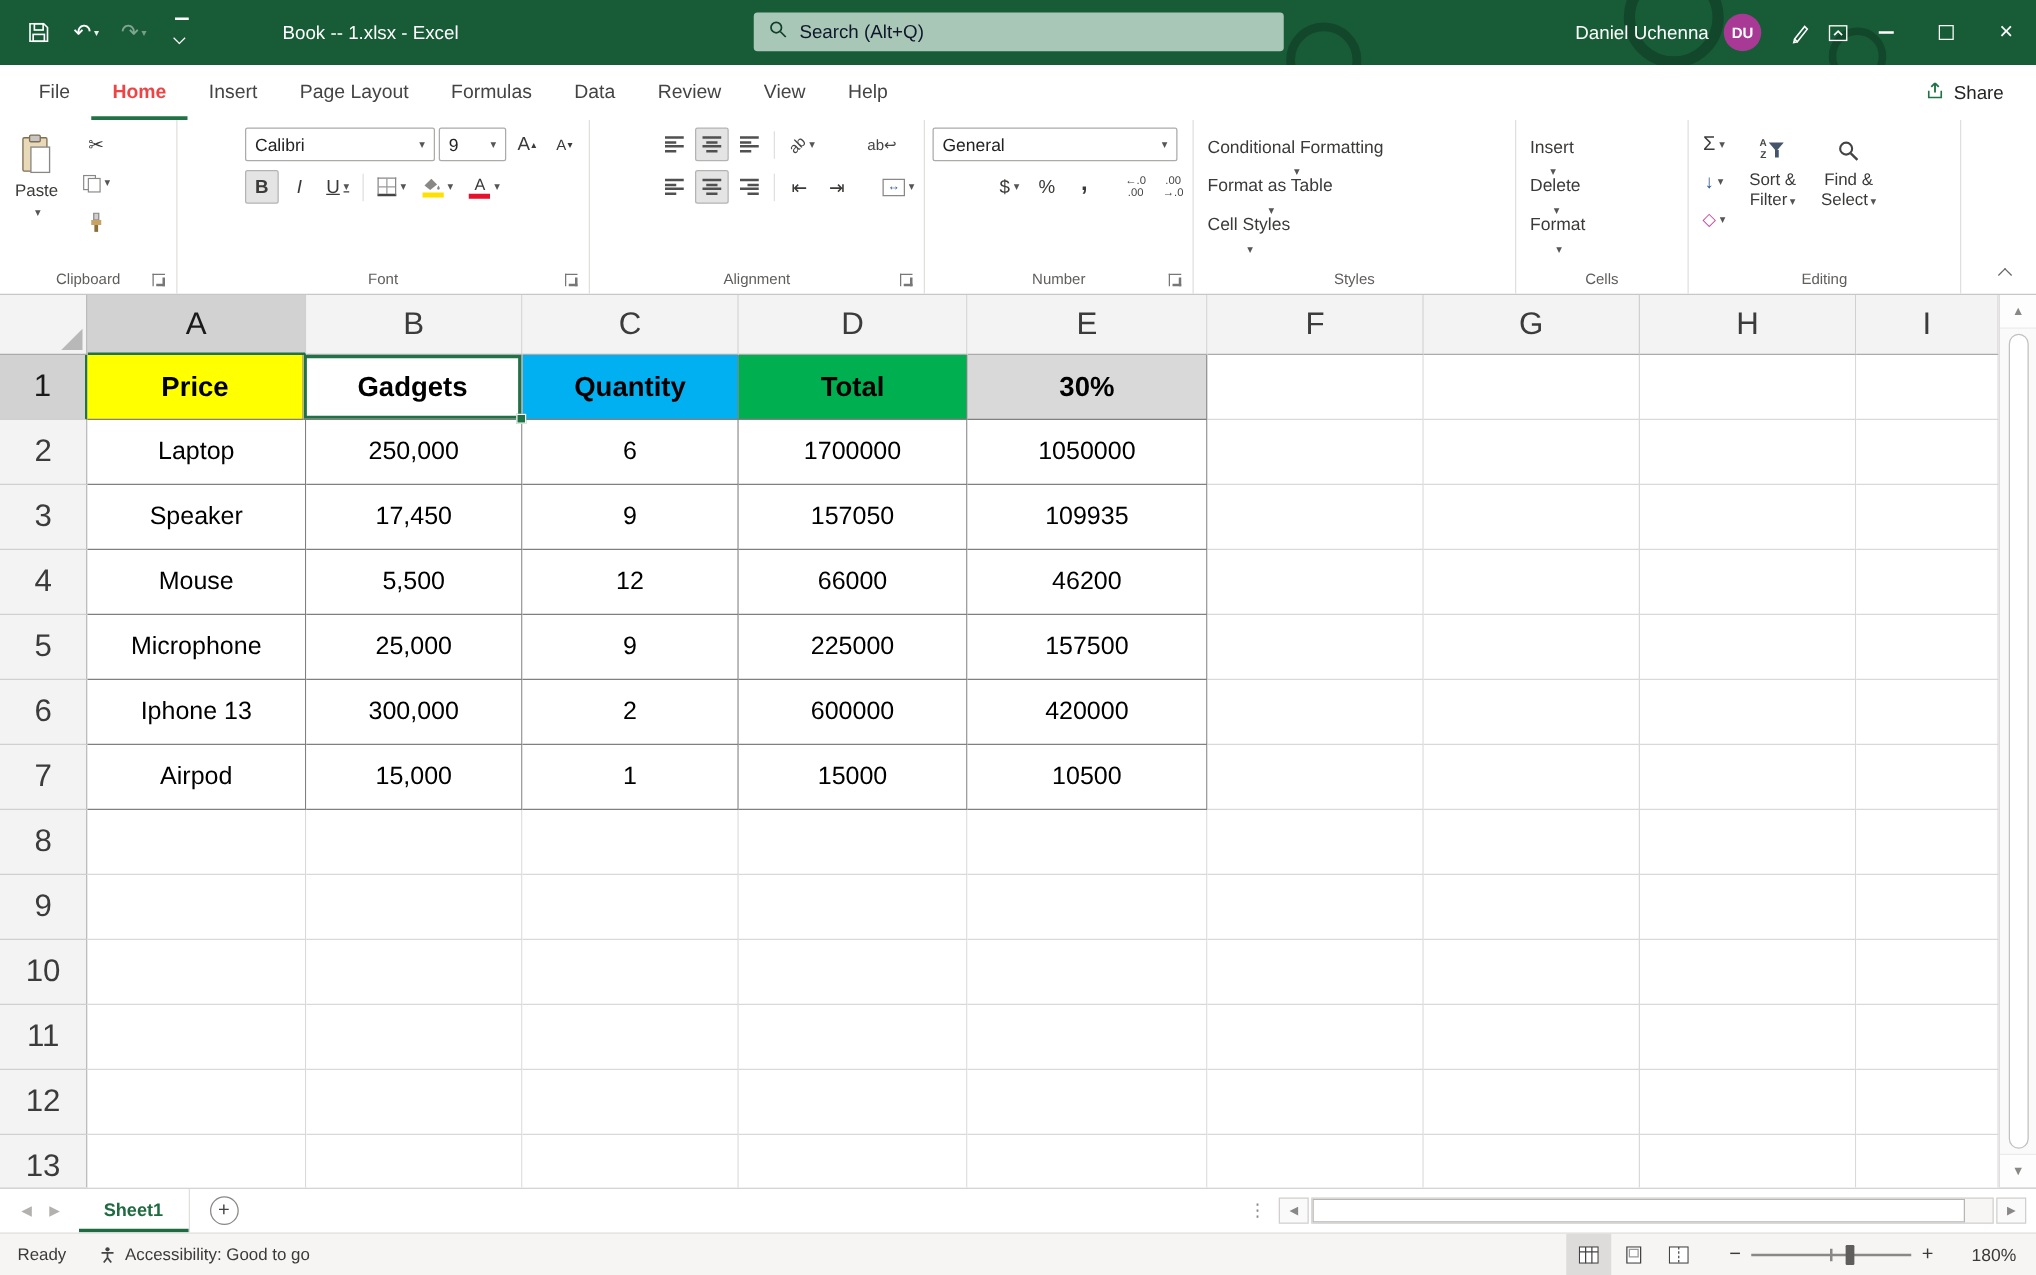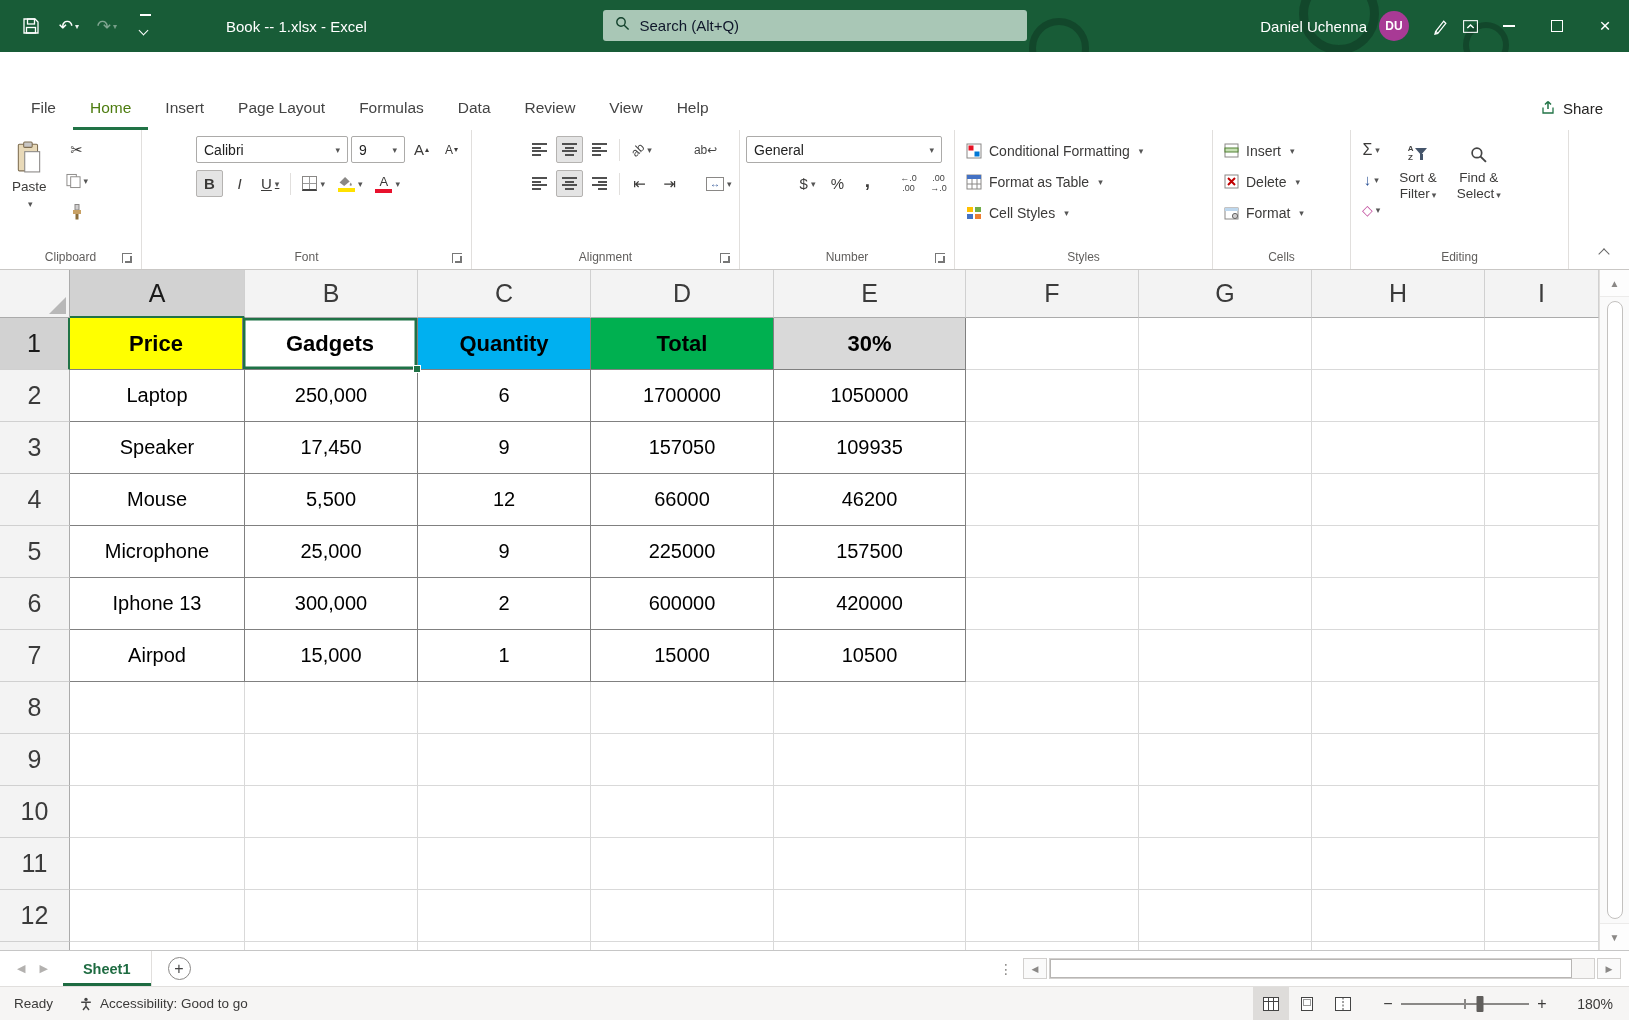--- a/index.html
+++ b/index.html
@@ -30,7 +30,7 @@
   .max-box{width:12px;height:12px;border:1.6px solid #fff;display:block;}
 
   
-  .menubar{height:44px;background:#fff;display:flex;align-items:stretch;flex:0 0 auto;margin-top:34px;}
+  .menubar{height:44px;background:#fff;display:flex;align-items:stretch;flex:0 0 auto;}
   .menu-tabs{display:flex;align-items:stretch;padding-left:14px;}
   .mtab{display:flex;align-items:center;padding:0 17px;font-size:15.5px;color:#444;cursor:default;}
   .mtab.active{color:#4d7c0f;font-weight:normal;box-shadow:inset 0 -3px 0 #217346;}

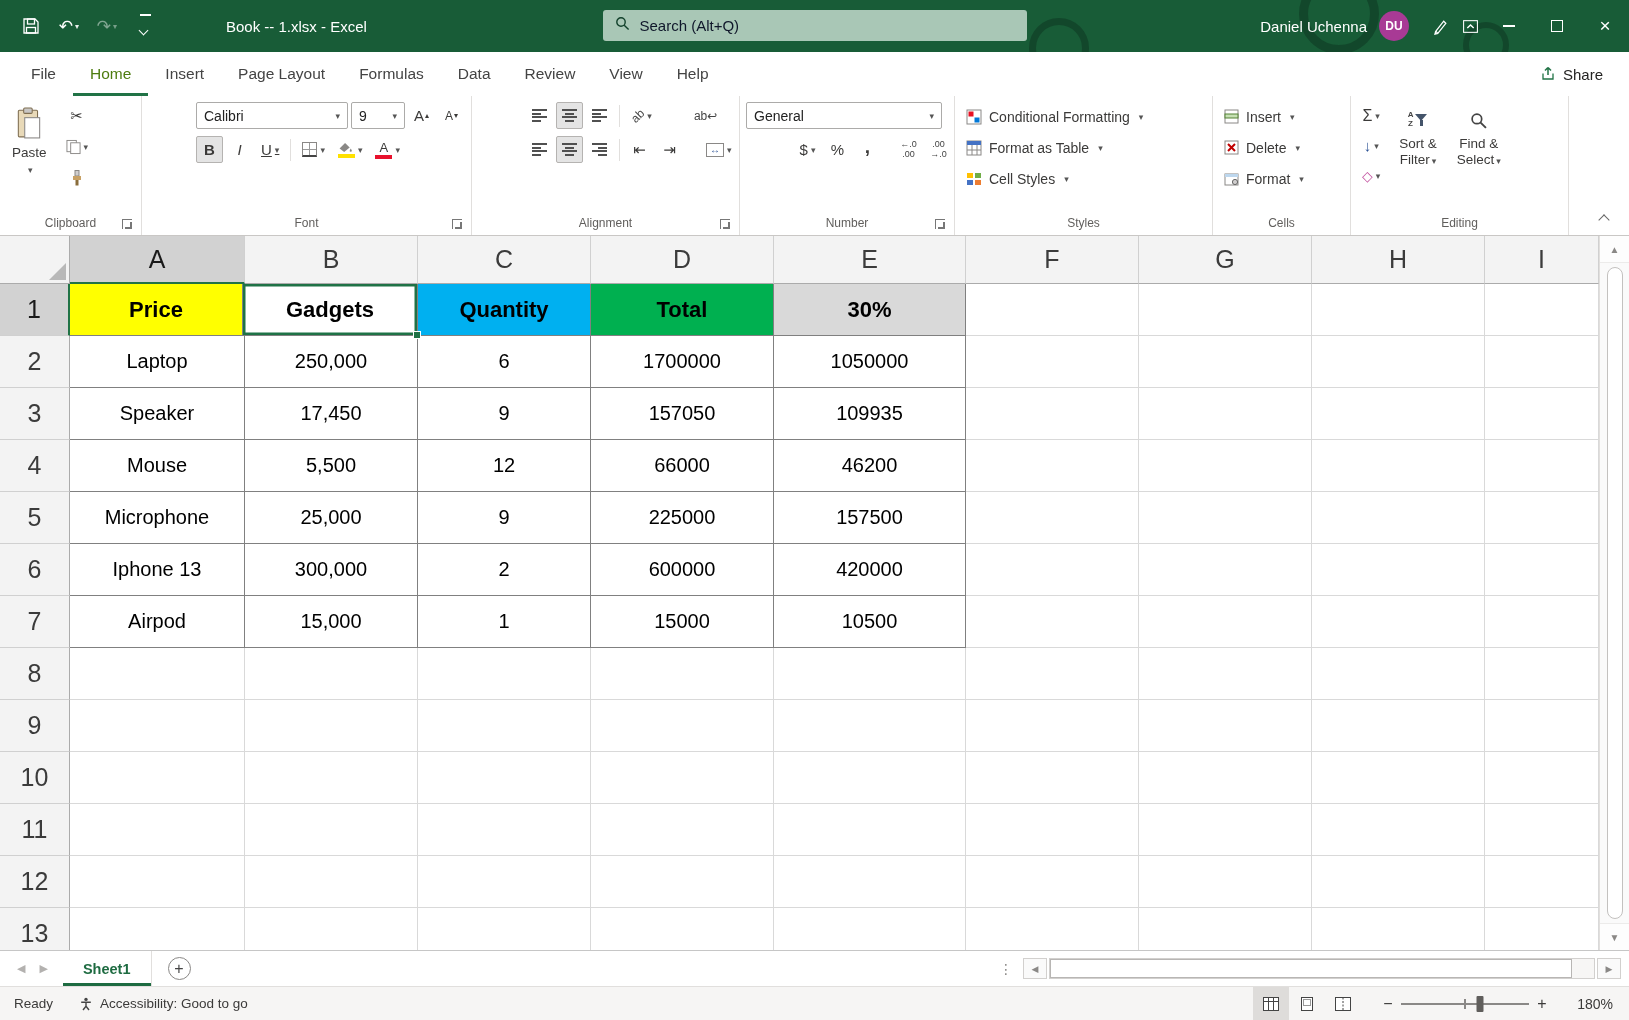--- a/index.html
+++ b/index.html
@@ -33,7 +33,7 @@
   .menubar{height:44px;background:#fff;display:flex;align-items:stretch;flex:0 0 auto;}
   .menu-tabs{display:flex;align-items:stretch;padding-left:14px;}
   .mtab{display:flex;align-items:center;padding:0 17px;font-size:15.5px;color:#444;cursor:default;}
-  .mtab.active{color:#4d7c0f;font-weight:normal;box-shadow:inset 0 -3px 0 #217346;}
+  .mtab.active{color:#ef4444;font-weight:bold;box-shadow:inset 0 -3px 0 #217346;}
   .share{margin-left:auto;margin-right:26px;display:flex;align-items:center;gap:7px;font-size:15px;color:#252423;}
 
   

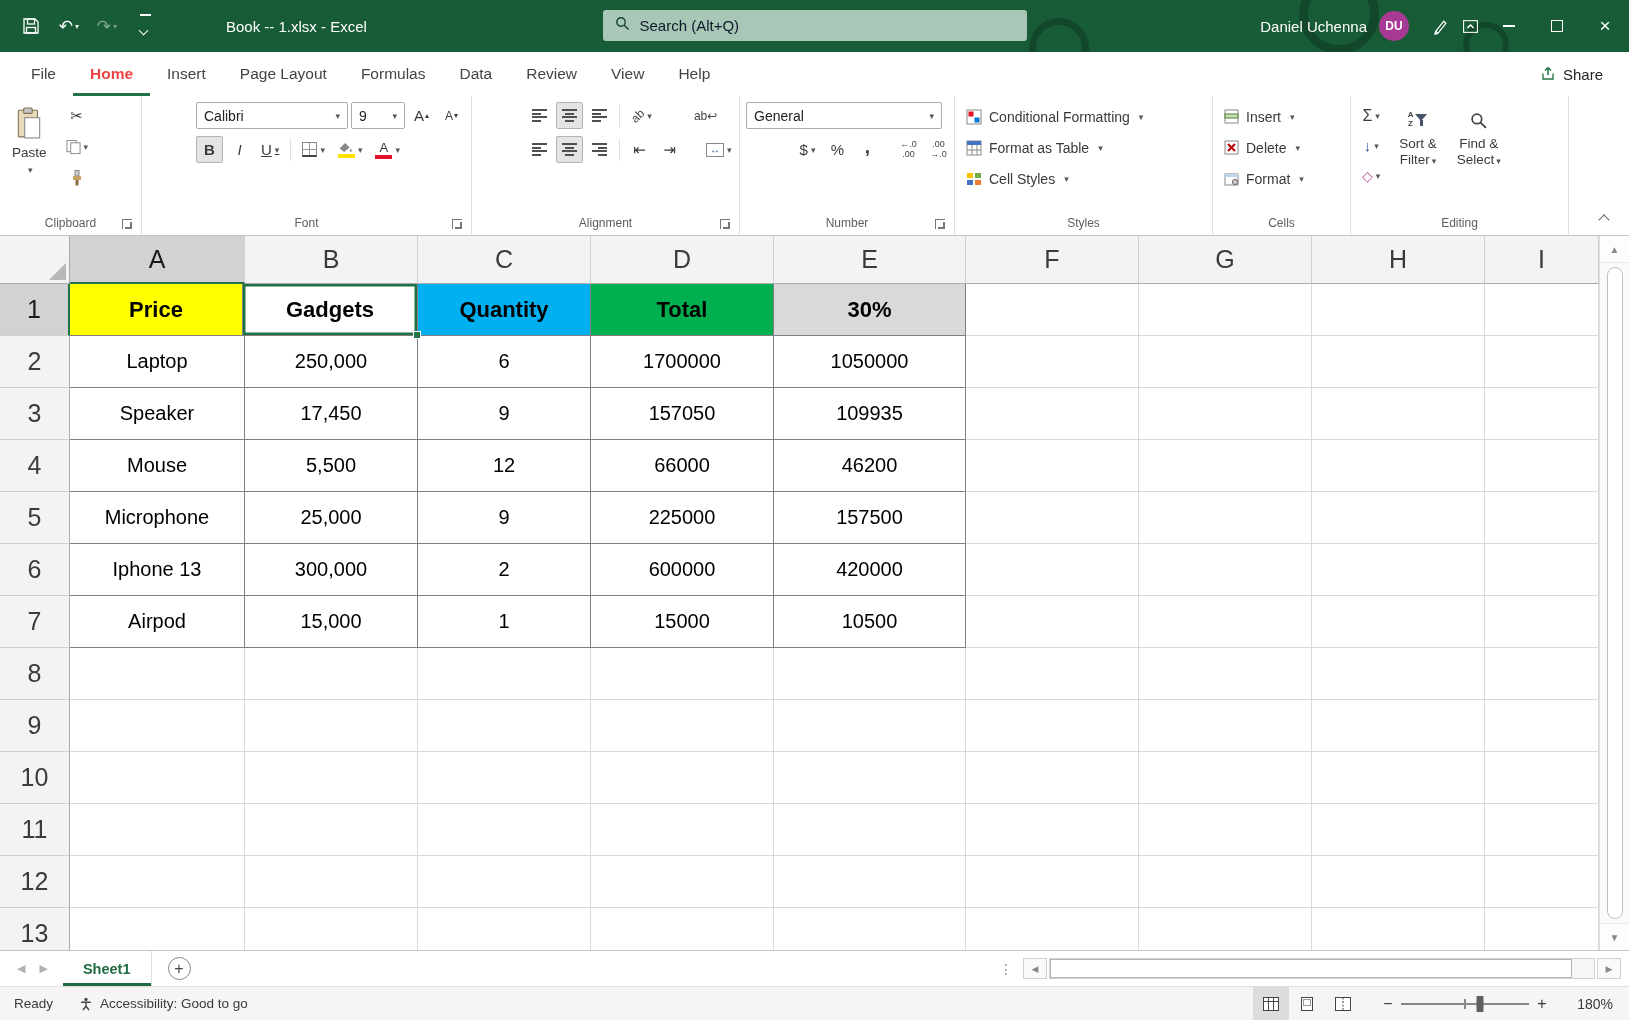--- a/index.html
+++ b/index.html
@@ -74,7 +74,7 @@
   .merge-box{width:18px;height:14px;border:1px solid #8a8886;display:inline-flex;align-items:center;justify-content:center;font-size:10px;color:#2F5597;}
   .num-sm{font-size:9px;color:#444;}
   .comma-g{font-size:19px;font-weight:bold;line-height:.6;margin-top:-6px;}
-  .menu-btn{display:flex;align-items:center;gap:7px;height:29px;font-size:14px;color:#3b3a39;padding:0 5px;white-space:nowrap;}
+  .menu-btn{display:flex;align-items:center;gap:7px;height:29px;font-size:14px;color:#3b3a39;padding:0 5px;white-space:nowrap;flex-direction:column;}
   .minicol{display:flex;flex-direction:column;gap:3px;}
   .sigma{font-size:16px;}
   .filldn{color:#2F5597;font-weight:bold;}

